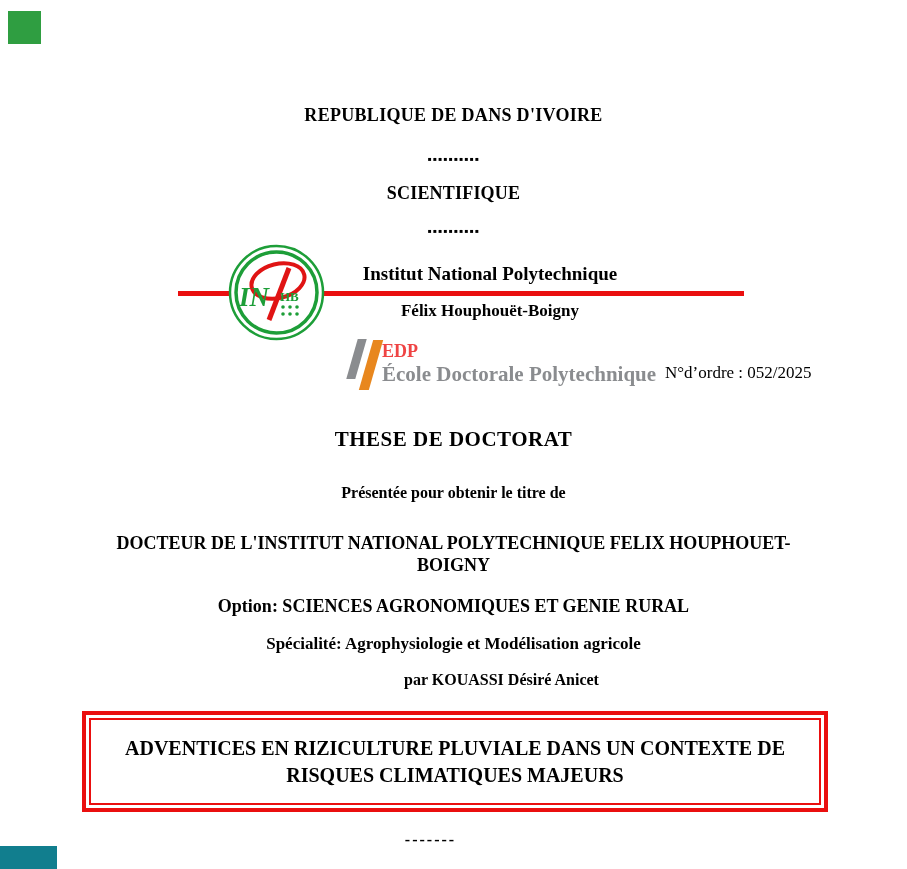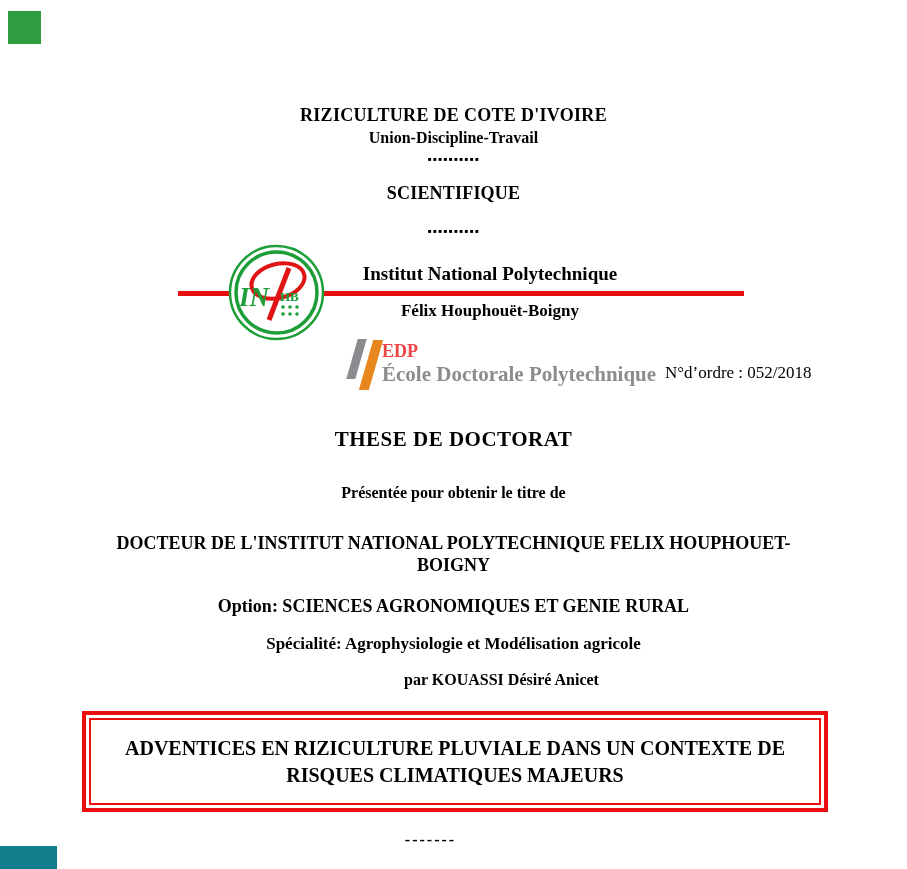--- a/index.html
+++ b/index.html
@@ -55,7 +55,7 @@
 
   <div id="artifact-green"></div>
 
-  <div class="c" id="republic">RIZICULTURE DE COTE D'IVOIRE</div>
+  <div class="c" id="republic">REPUBLIQUE DE DANS D'IVOIRE</div>
   <div class="c" id="motto">Union-Discipline-Travail</div>
   <div class="dots" id="dots1">▪▪▪▪▪▪▪▪▪▪</div>
 

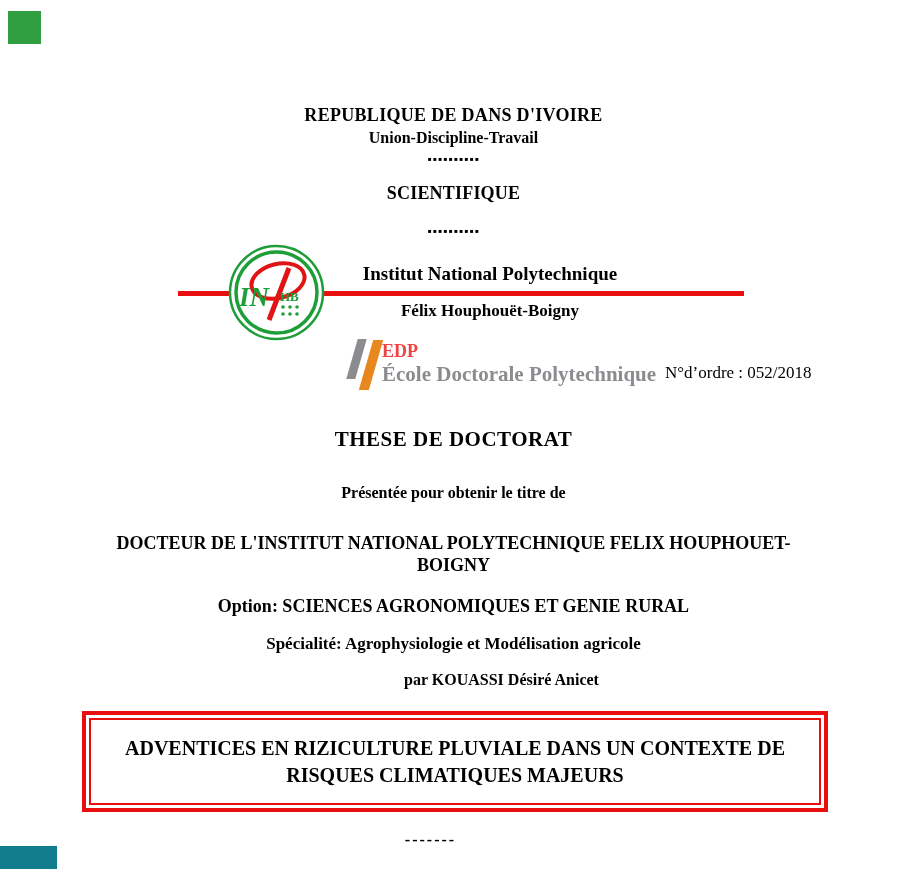--- a/index.html
+++ b/index.html
@@ -56,7 +56,6 @@
   <div id="artifact-green"></div>
 
   <div class="c" id="republic">REPUBLIQUE DE DANS D'IVOIRE</div>
-  <div class="c" id="motto">Union-Discipline-Travail</div>
   <div class="dots" id="dots1">▪▪▪▪▪▪▪▪▪▪</div>
 
   <div class="c" id="ministry">

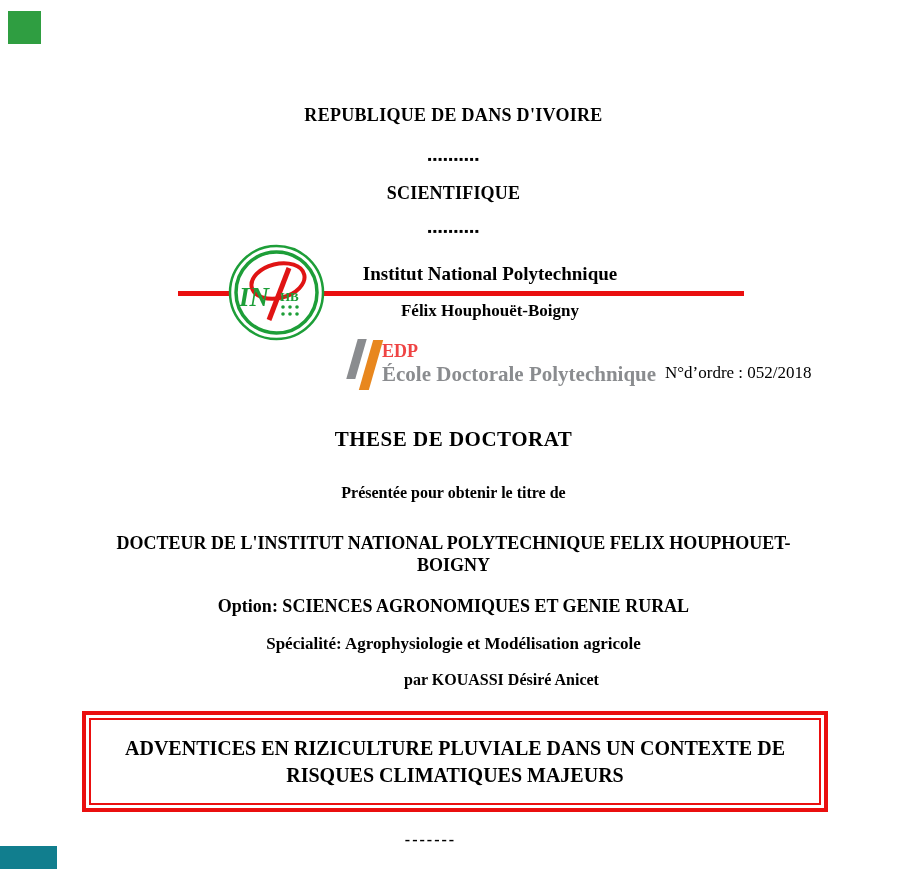--- a/index.html
+++ b/index.html
@@ -89,7 +89,7 @@
   <div class="edp-bar" id="edp-bar-orange"></div>
   <div id="edp-acronym">EDP</div>
   <div id="edp-school">École Doctorale Polytechnique</div>
-  <div id="order-number">N°d’ordre : 052/2018</div>
+  <div id="order-number">N°d’ordre : 052/2025</div>
 
   <div class="c" id="thesis-heading">THESE DE DOCTORAT</div>
   <div class="c" id="thesis-intro">Présentée pour obtenir le titre de</div>

